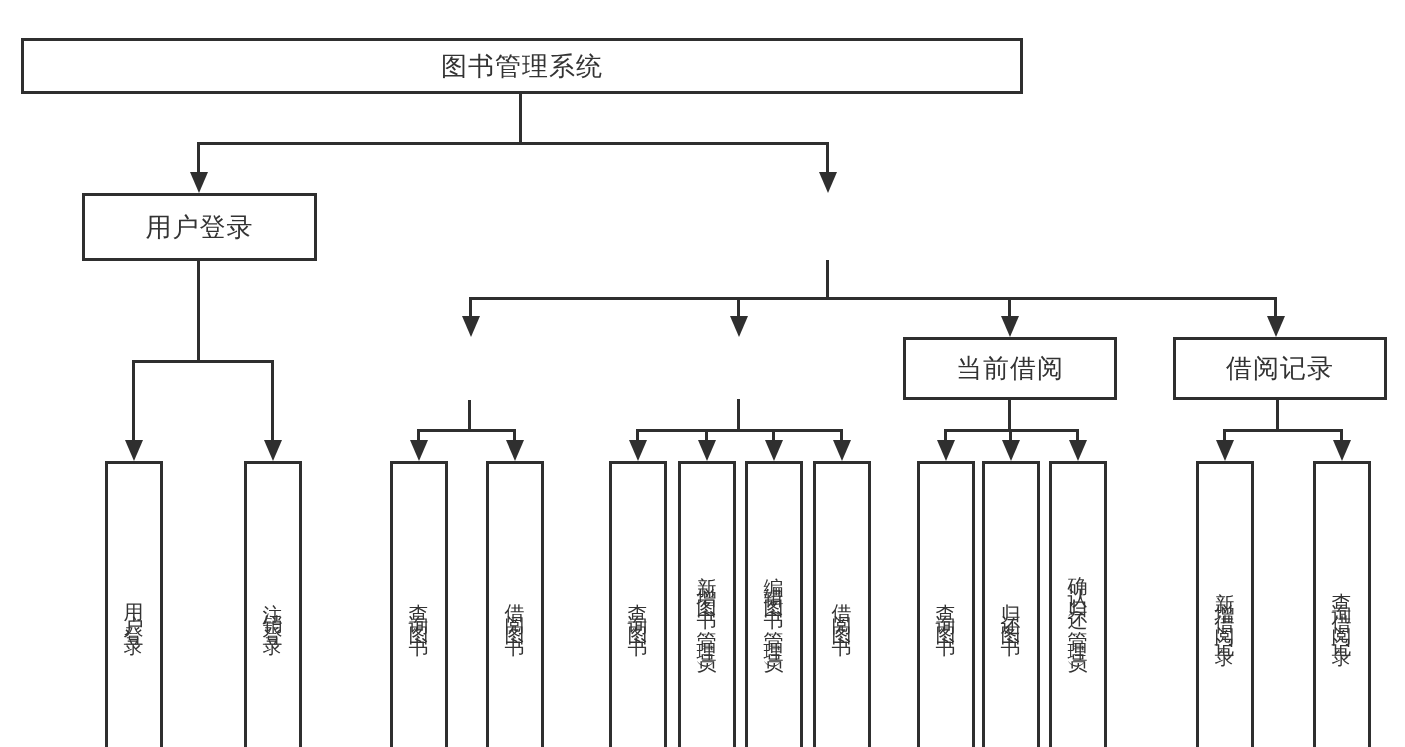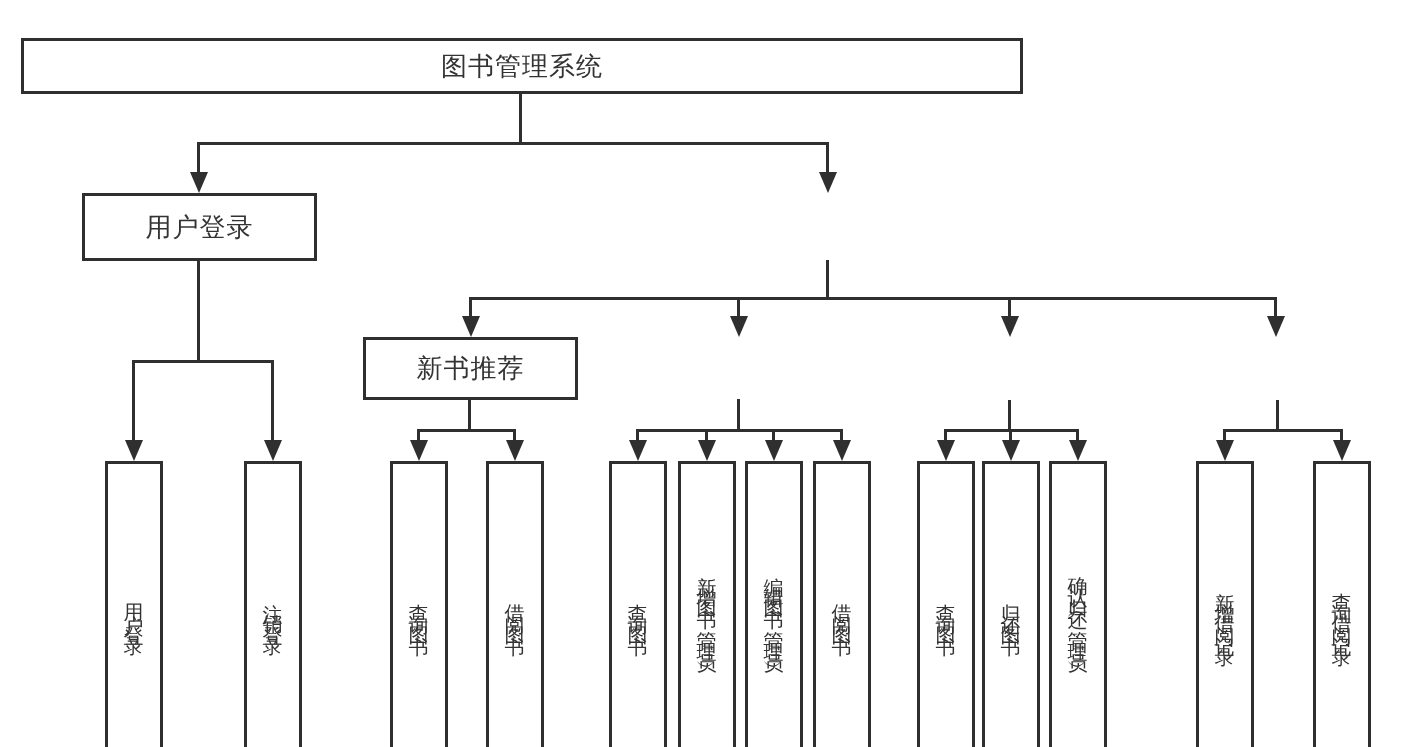--- a/index.html
+++ b/index.html
@@ -152,9 +152,6 @@
     <span>用户登录</span>
   </div>
 
-  <div class="box hbox b-new-books">
-    <span>新书推荐</span>
-  </div>
 
   <div class="box leaf b-leaf1">
     <span class="vtext">用户登录</span>

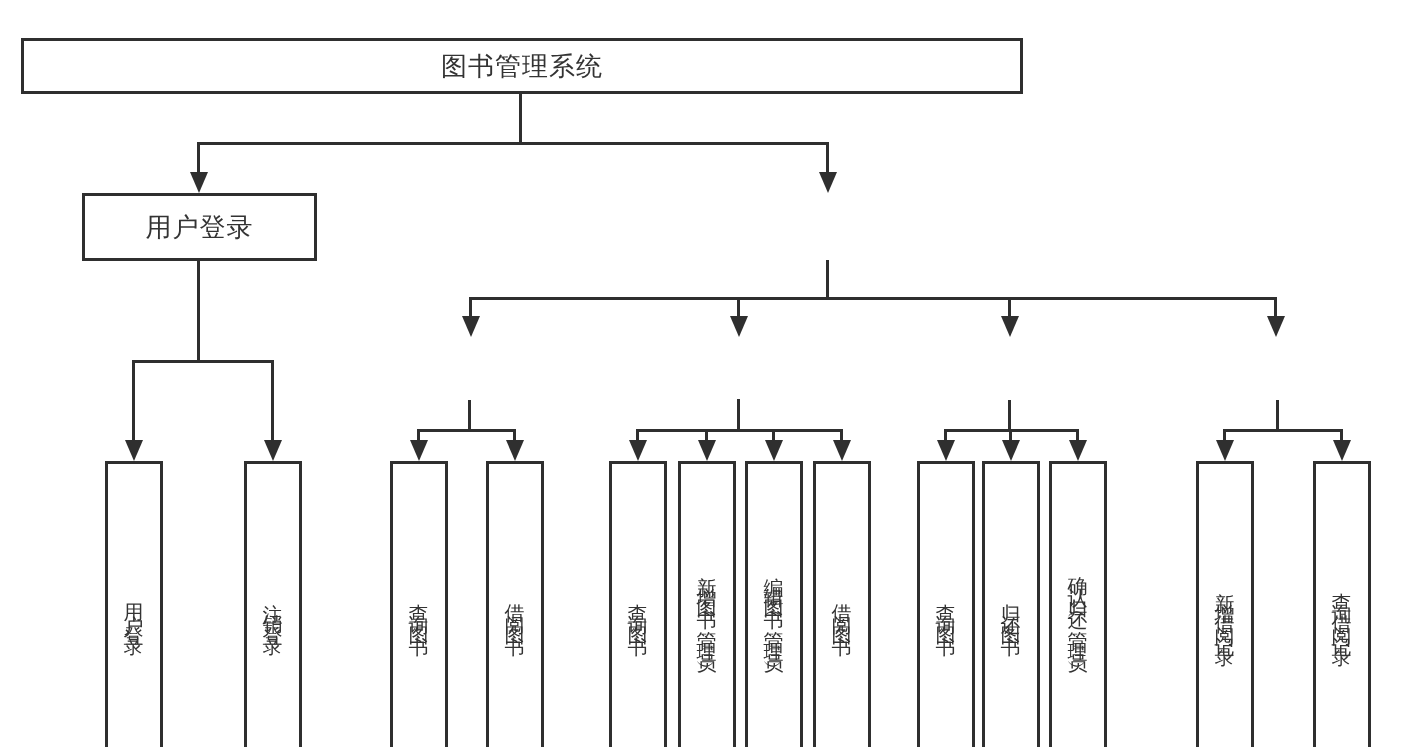--- a/index.html
+++ b/index.html
@@ -152,6 +152,9 @@
     <span>用户登录</span>
   </div>
 
+  <div class="box hbox b-current-borrow">
+    <span>当前借阅</span>
+  </div>
 
   <div class="box leaf b-leaf1">
     <span class="vtext">用户登录</span>

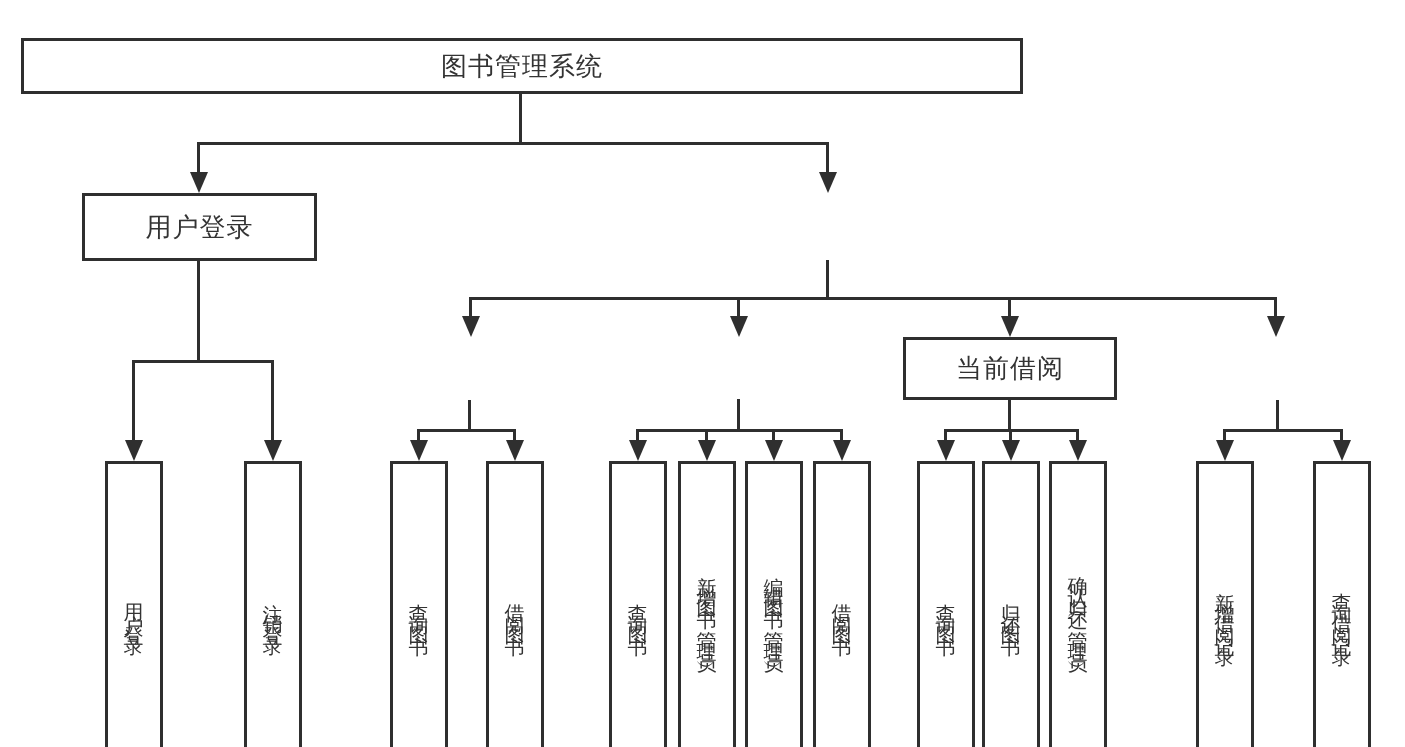--- a/index.html
+++ b/index.html
@@ -155,6 +155,9 @@
   <div class="box hbox b-current-borrow">
     <span>当前借阅</span>
   </div>
+  <div class="box hbox b-borrow-records">
+    <span>借阅记录</span>
+  </div>
 
   <div class="box leaf b-leaf1">
     <span class="vtext">用户登录</span>

